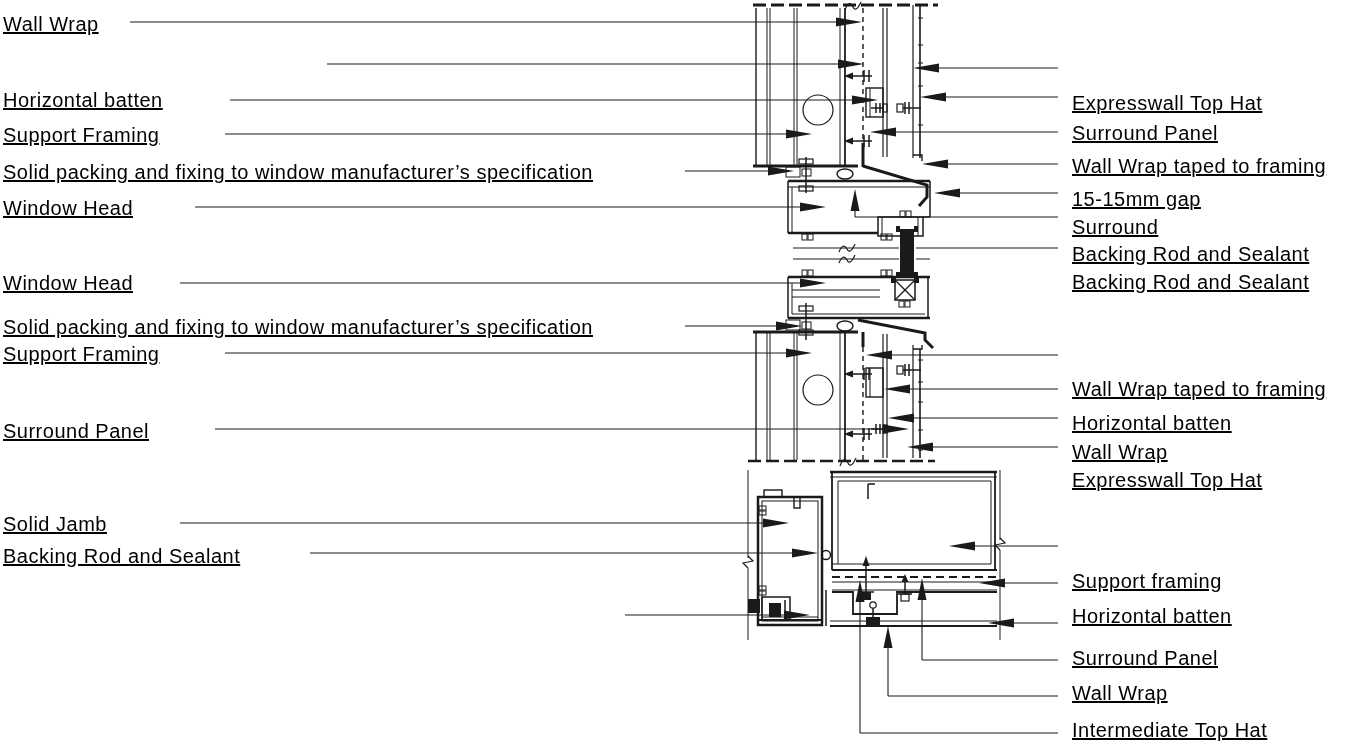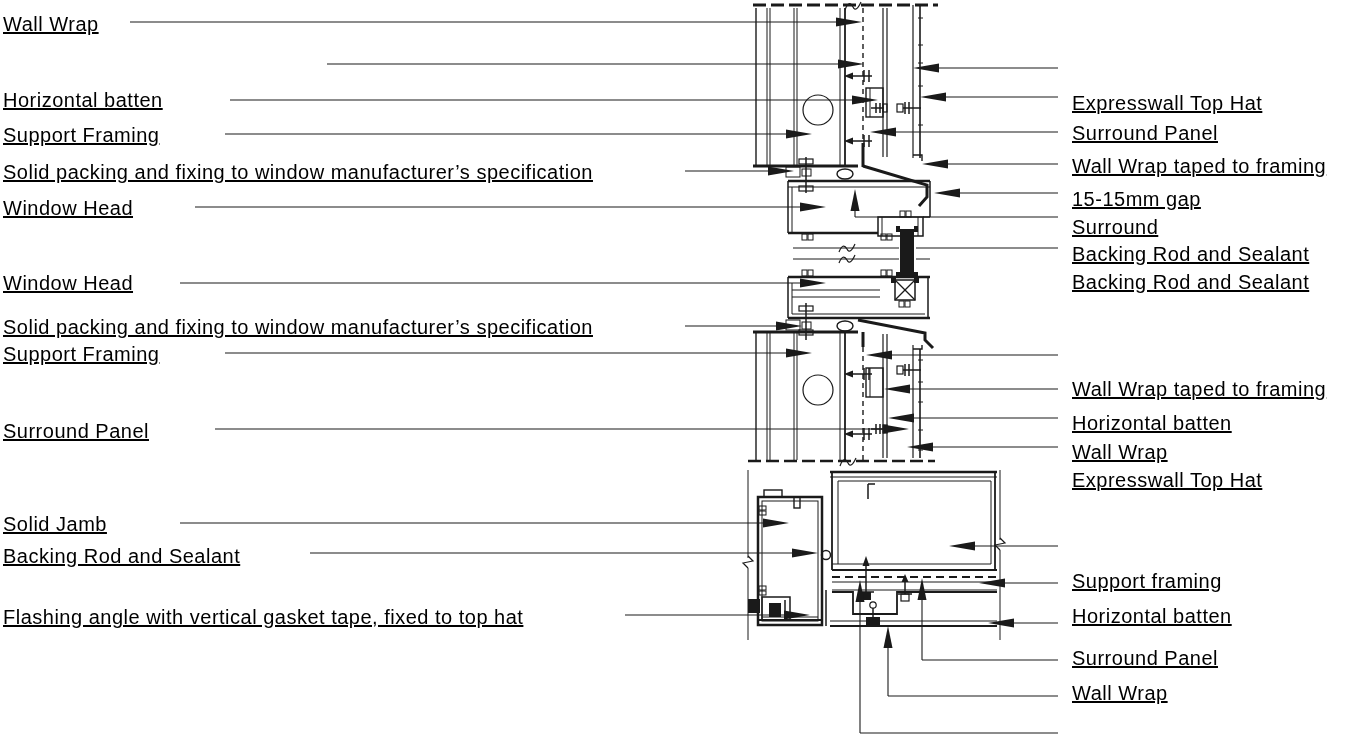--- a/index.html
+++ b/index.html
@@ -372,7 +372,6 @@
   <div class="lbl left" style="top:419px">Surround Panel</div>
   <div class="lbl left" style="top:512px">Solid Jamb</div>
   <div class="lbl left" style="top:544px">Backing Rod and Sealant</div>
-  <div class="lbl left" style="top:605px">Flashing angle with vertical gasket tape, fixed to top hat</div>
 
   <div class="lbl right" style="top:58px">Expresswall Top Hat</div>
   <div class="lbl right" style="top:88px">Surround Panel</div>

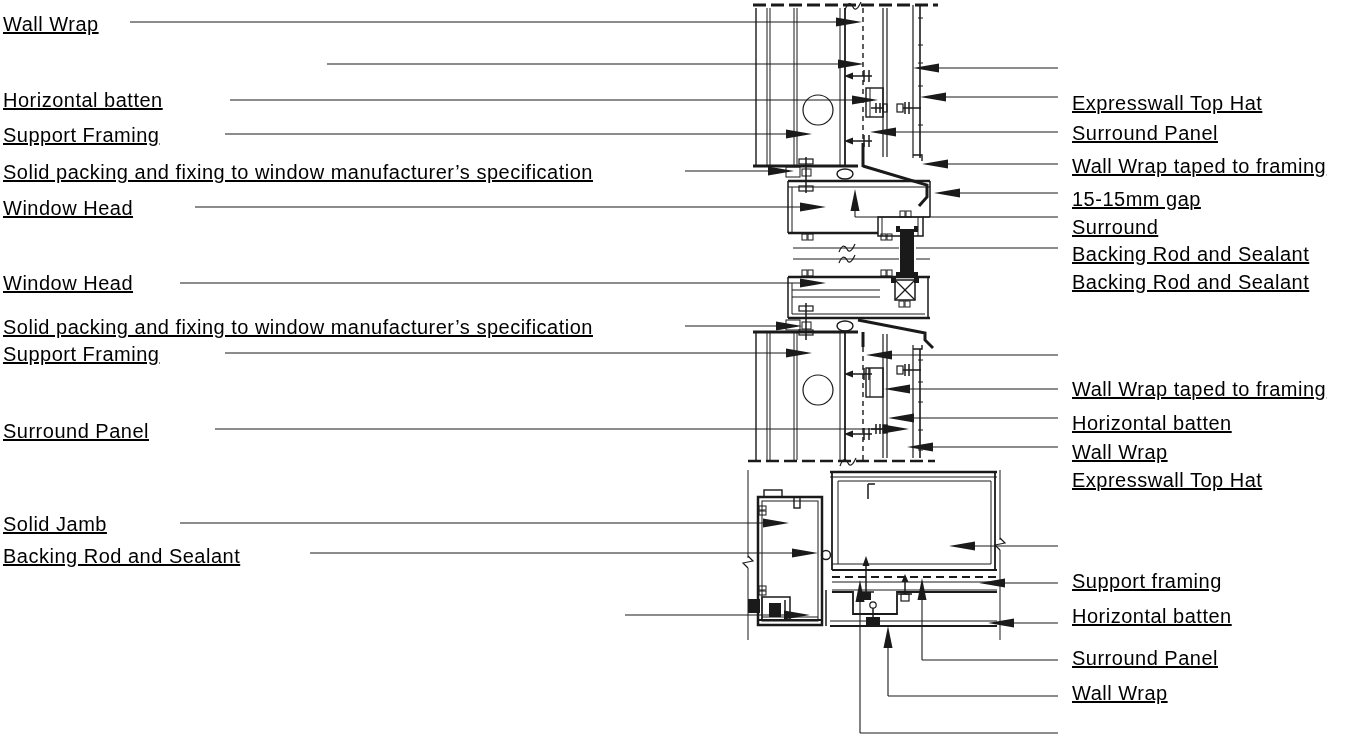--- a/index.html
+++ b/index.html
@@ -388,6 +388,7 @@
   <div class="lbl right" style="top:571px">Horizontal batten</div>
   <div class="lbl right" style="top:613px">Surround Panel</div>
   <div class="lbl right" style="top:648px">Wall Wrap</div>
+  <div class="lbl right" style="top:685px">Intermediate Top Hat</div>
   <div class="lbl right" style="top:721px">Wall Wrap taped to framing</div>
 
 </div>

